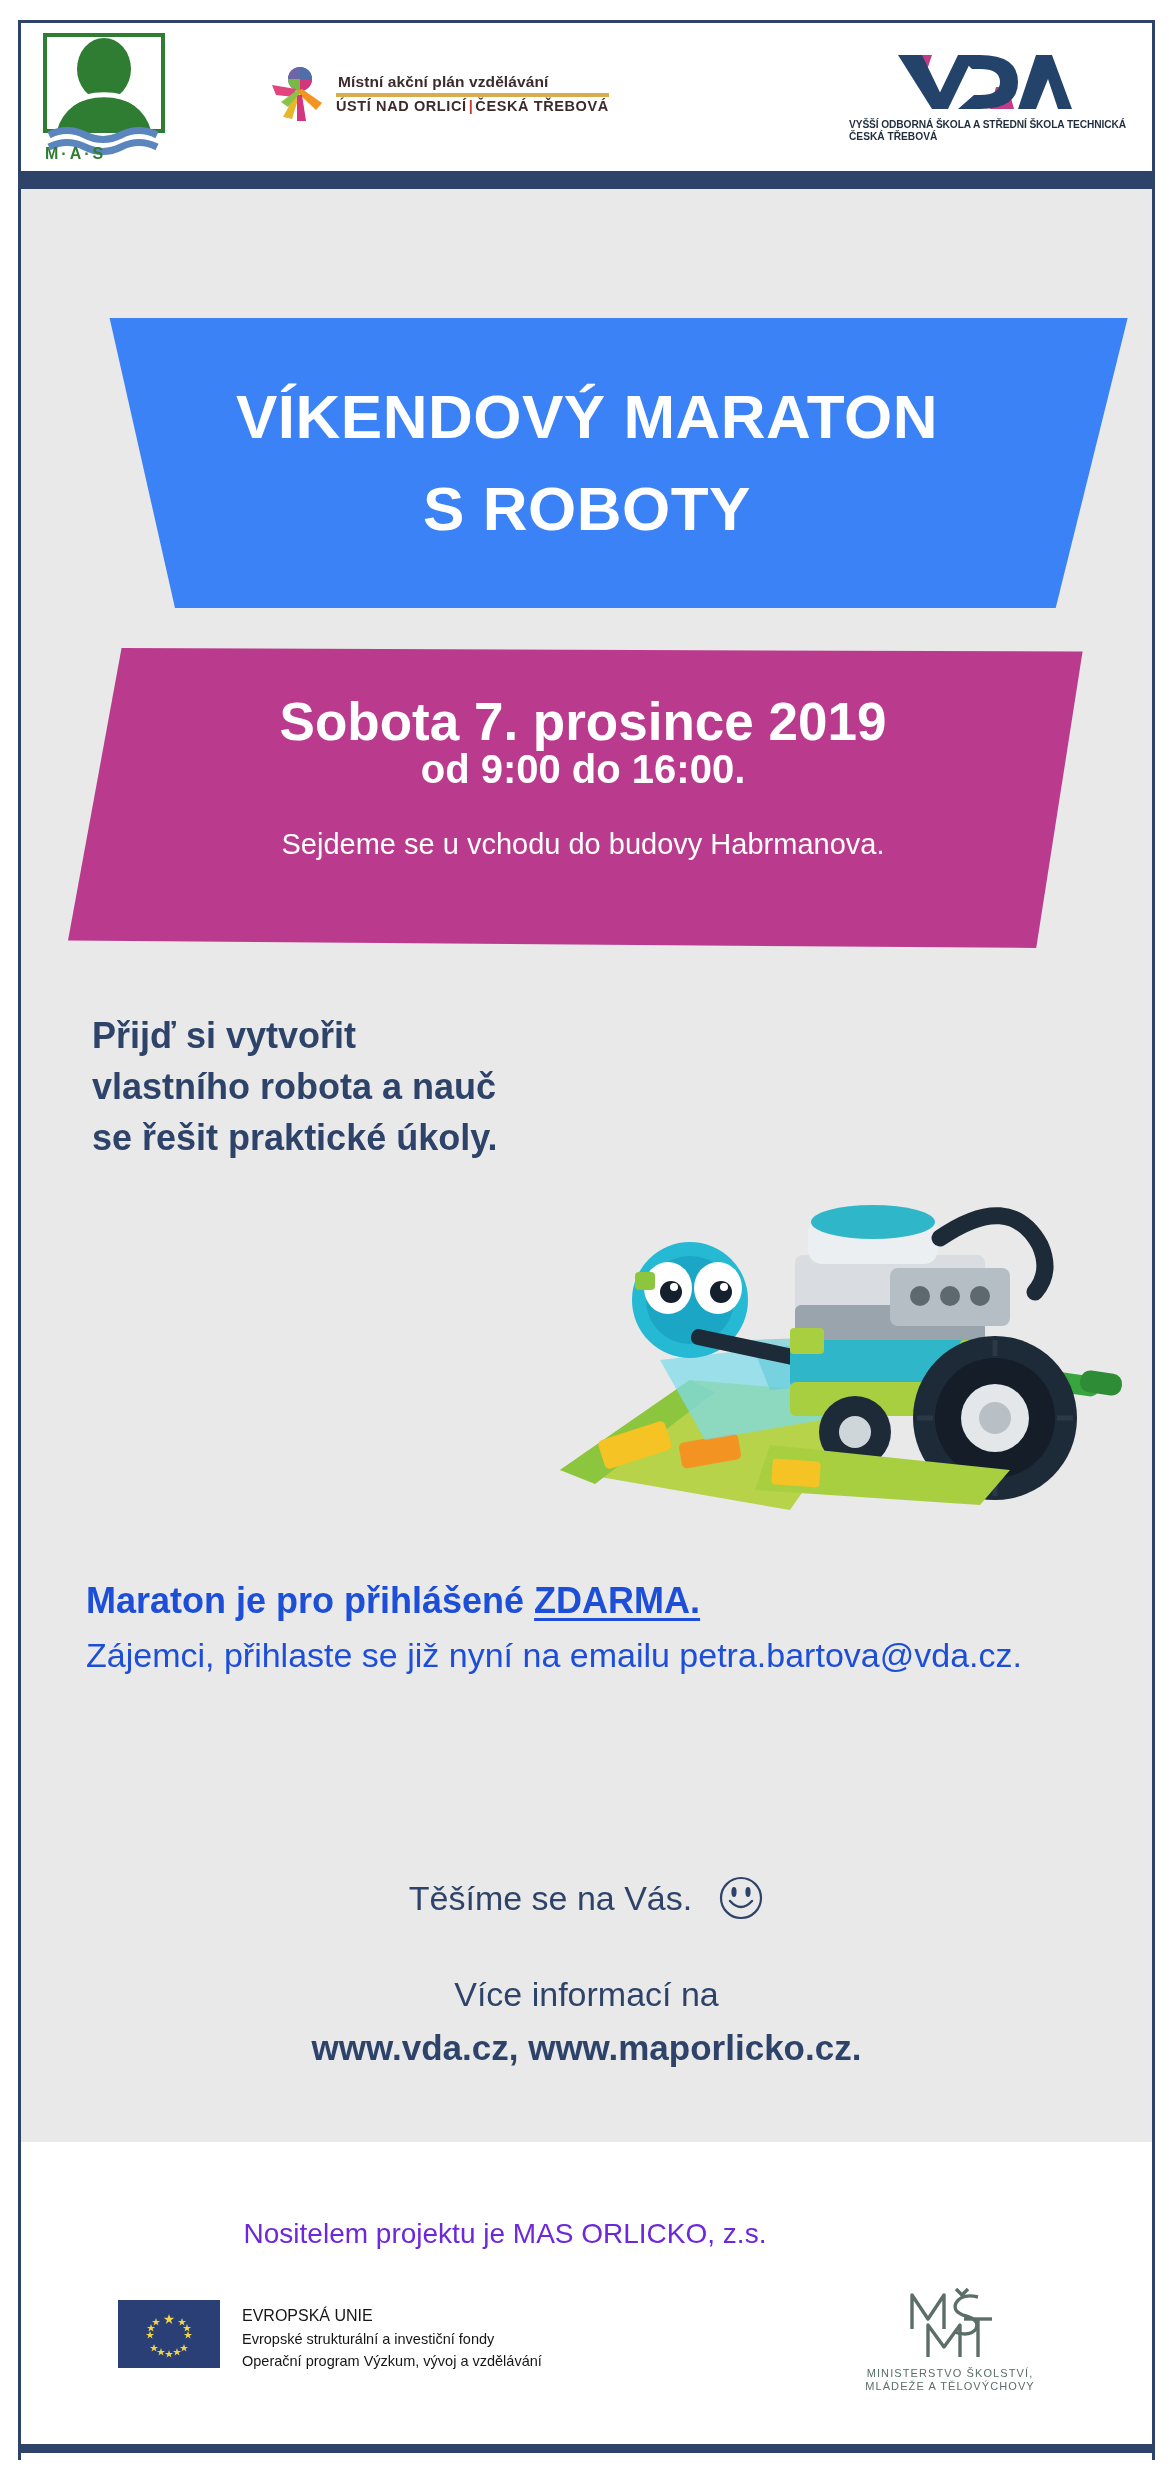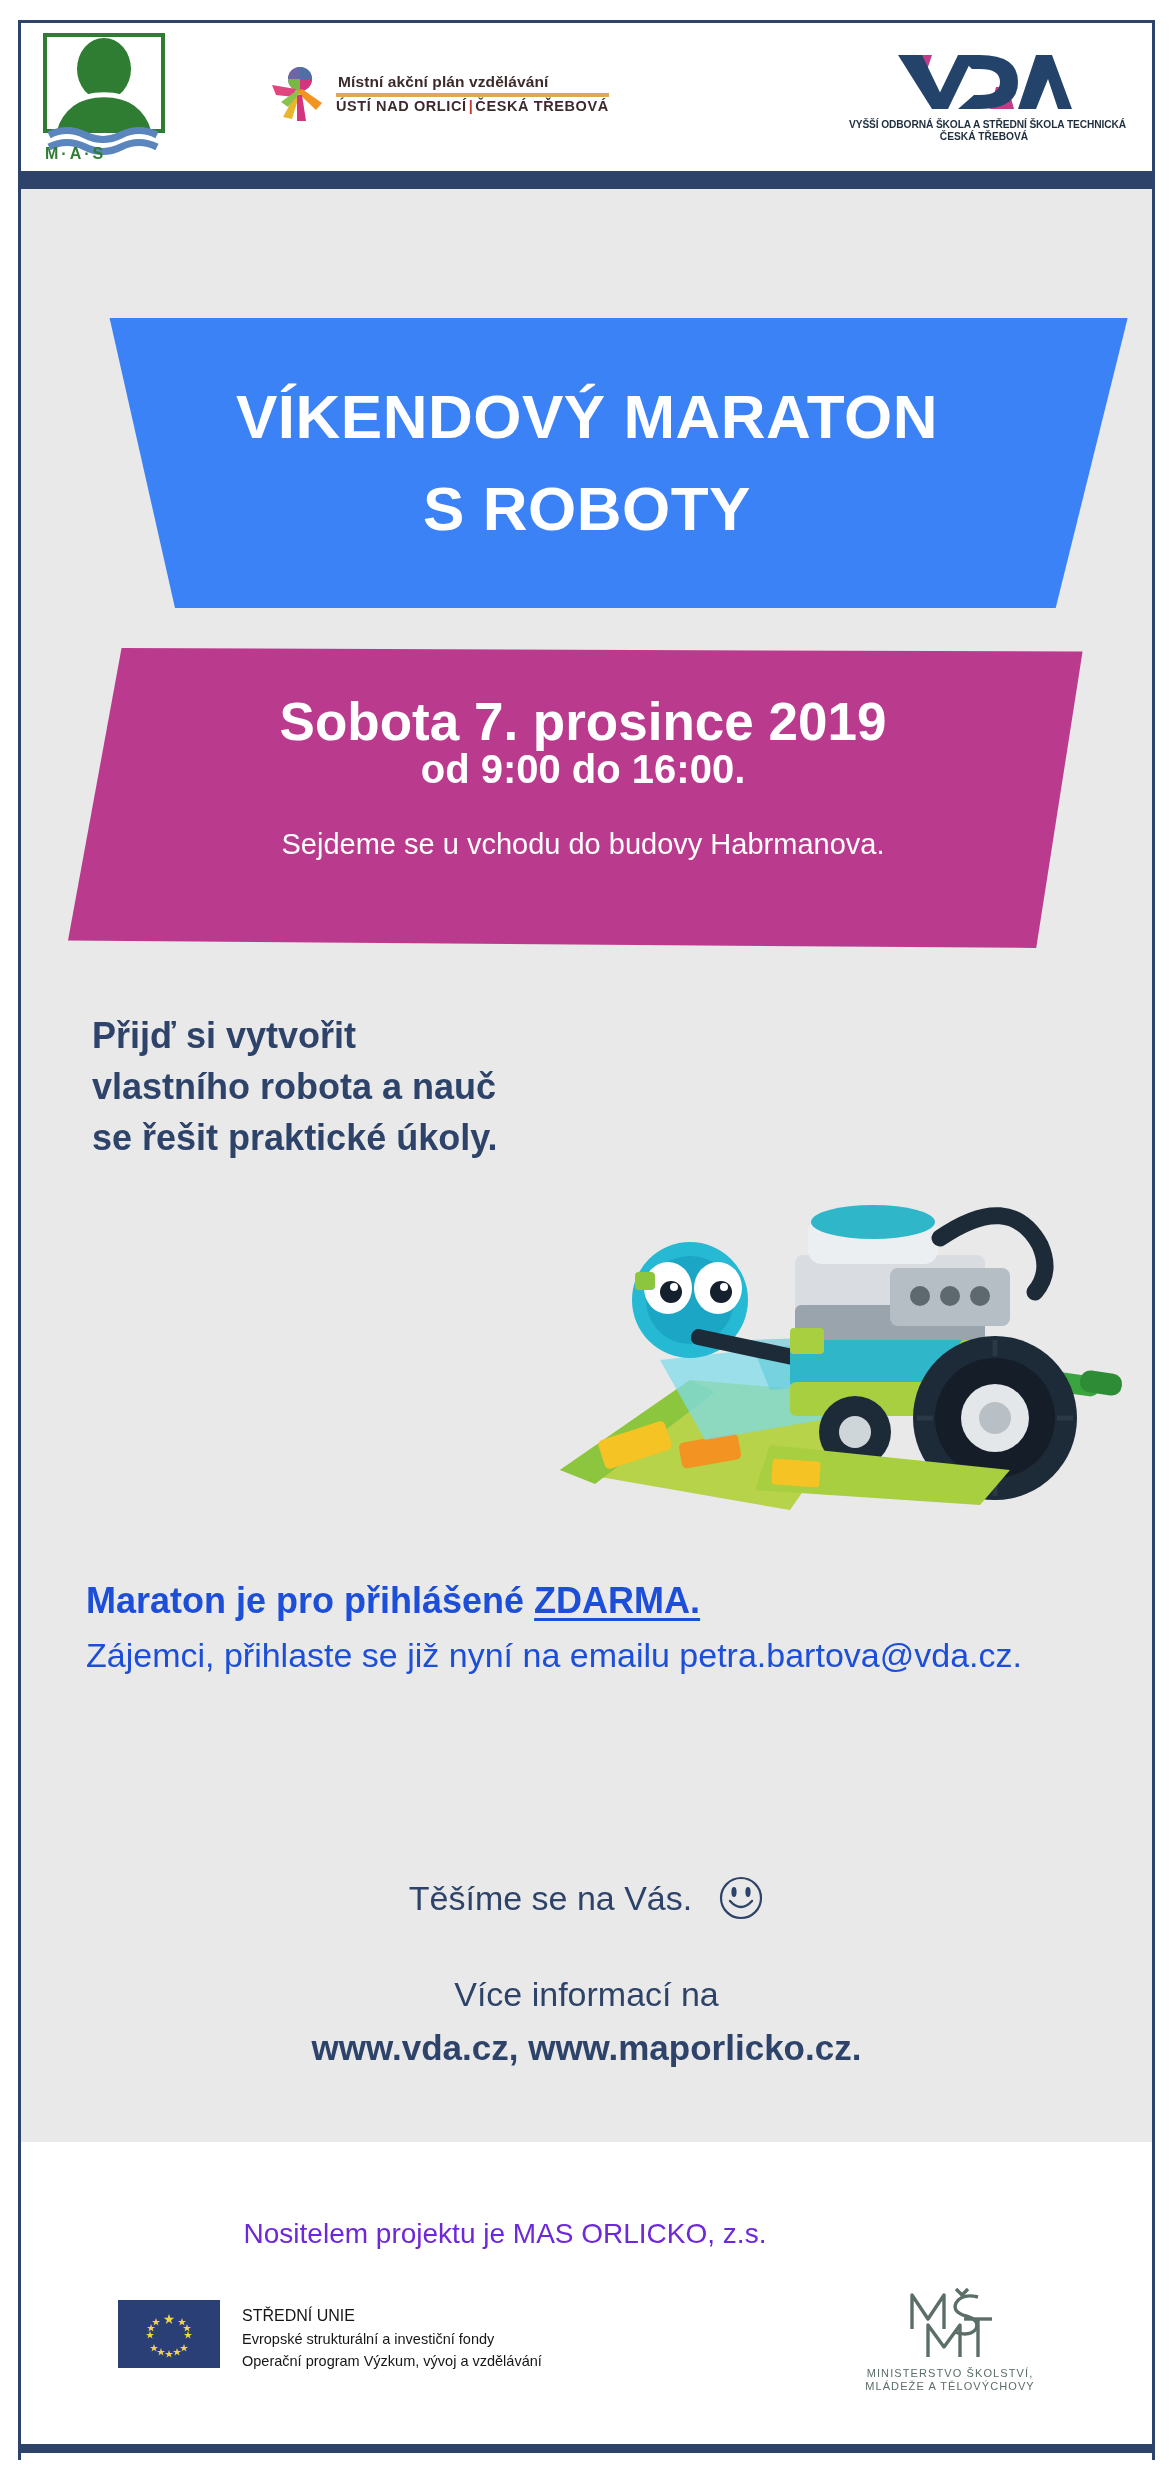--- a/index.html
+++ b/index.html
@@ -89,7 +89,7 @@
     left: 828px;
     top: 28px;
     width: 270px;
-    text-align: center;
+    text-align: left;
   }
   .vda-mark { width: 176px; height: 62px; display: block; margin: 0 auto; }
   .vda-sub1 {

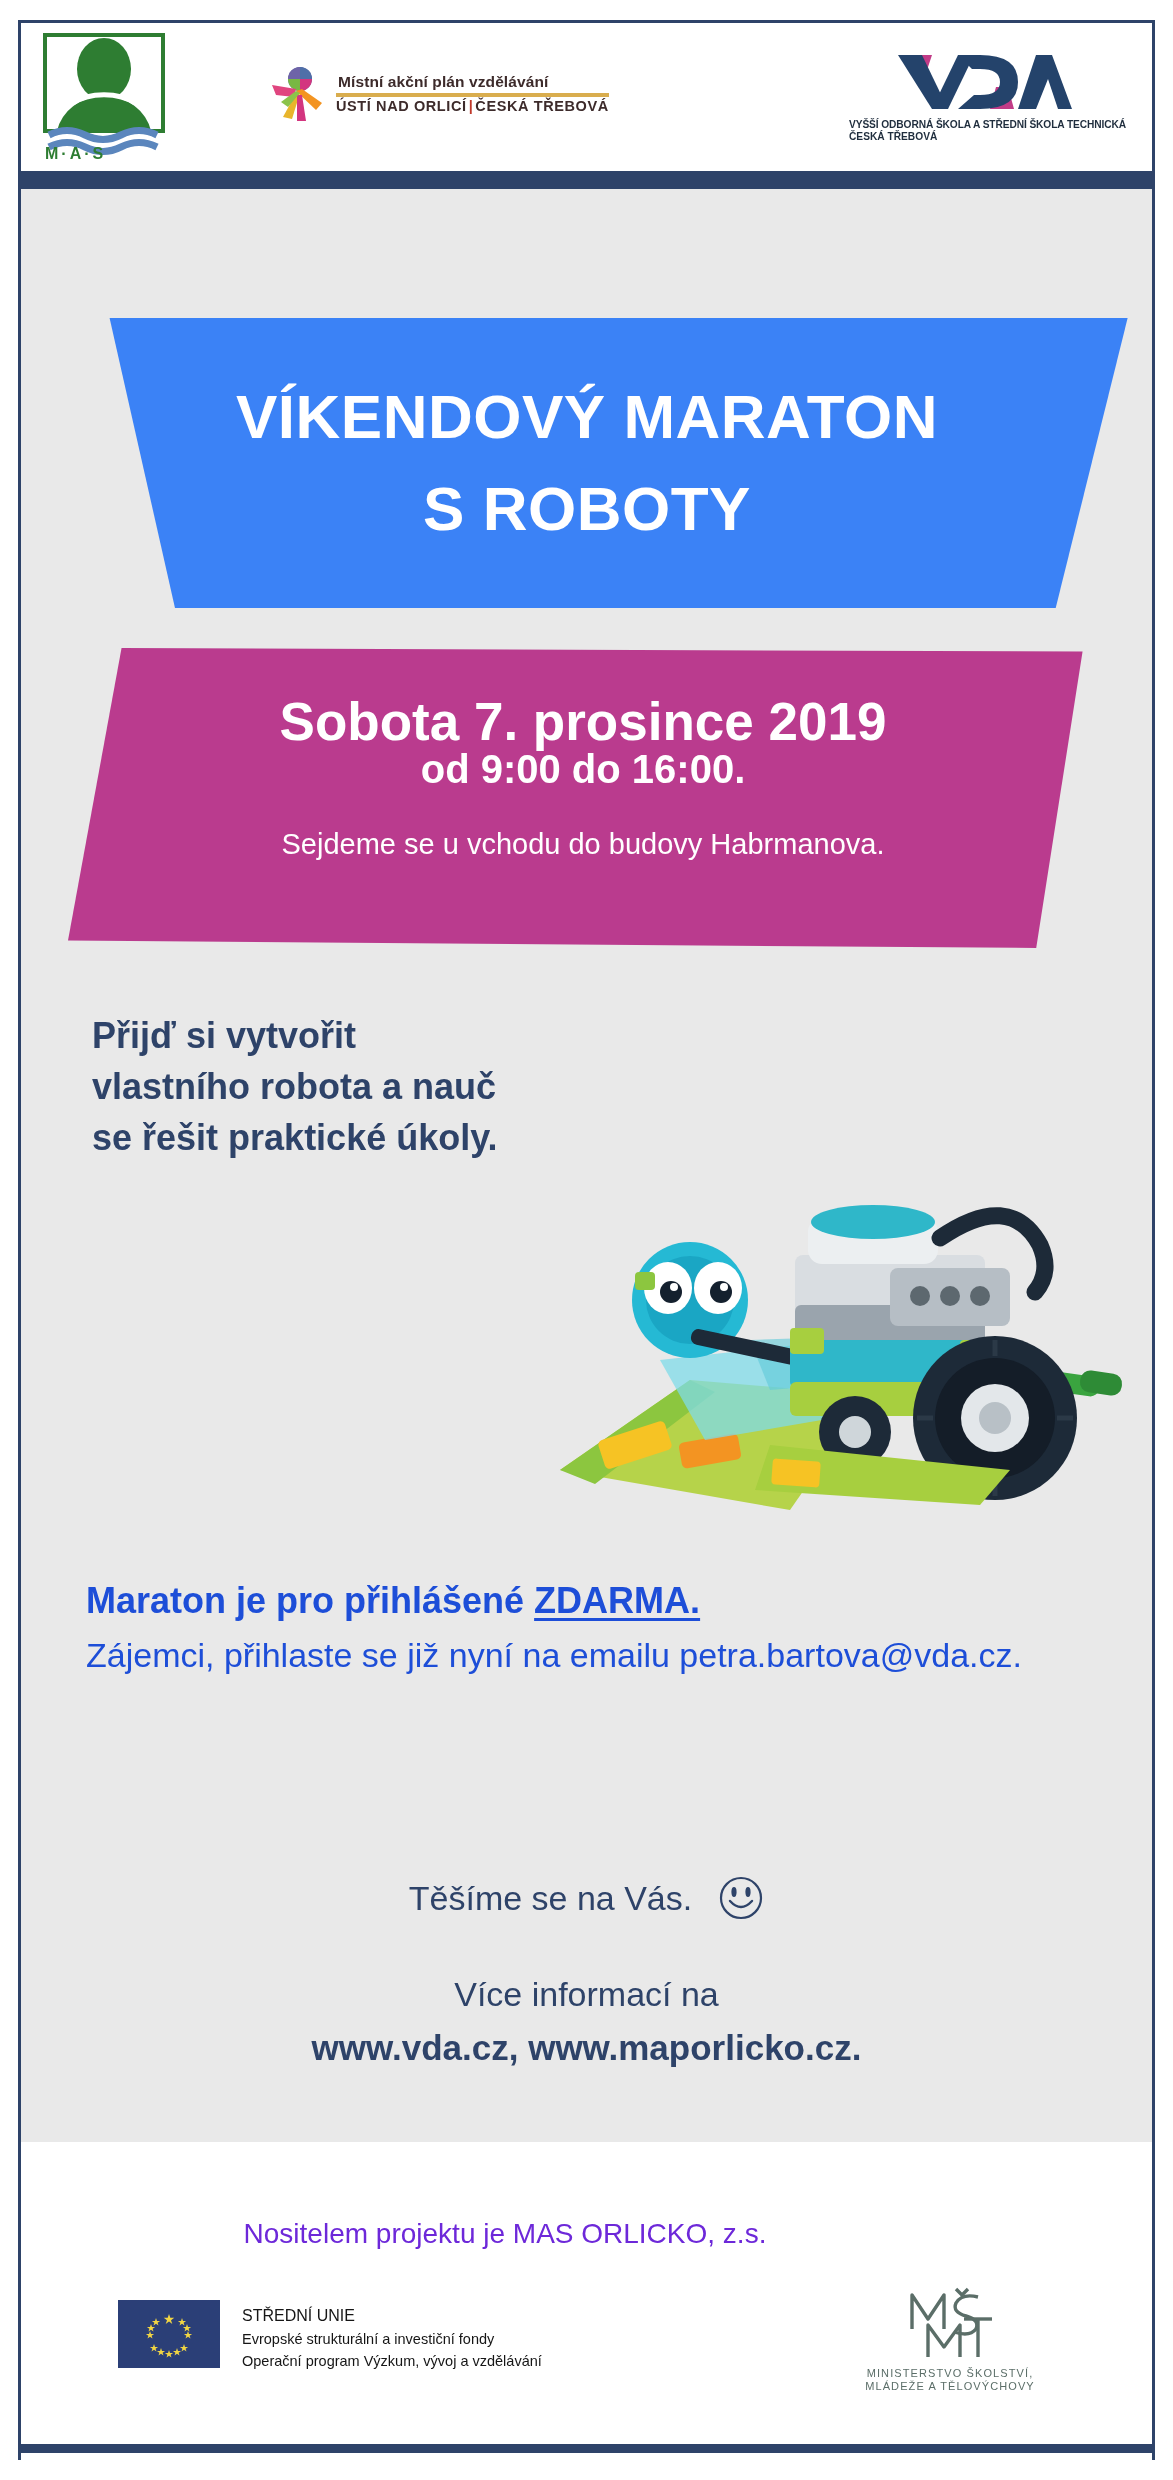--- a/index.html
+++ b/index.html
@@ -497,7 +497,7 @@
       </g>
     </svg>
     <div class="eu-text">
-      <div class="eu-bold">STŘEDNÍ UNIE</div>
+      <div class="eu-bold">EVROPSKÁ UNIE</div>
       <div>Evropské strukturální a investiční fondy</div>
       <div>Operační program Výzkum, vývoj a vzdělávání</div>
     </div>

